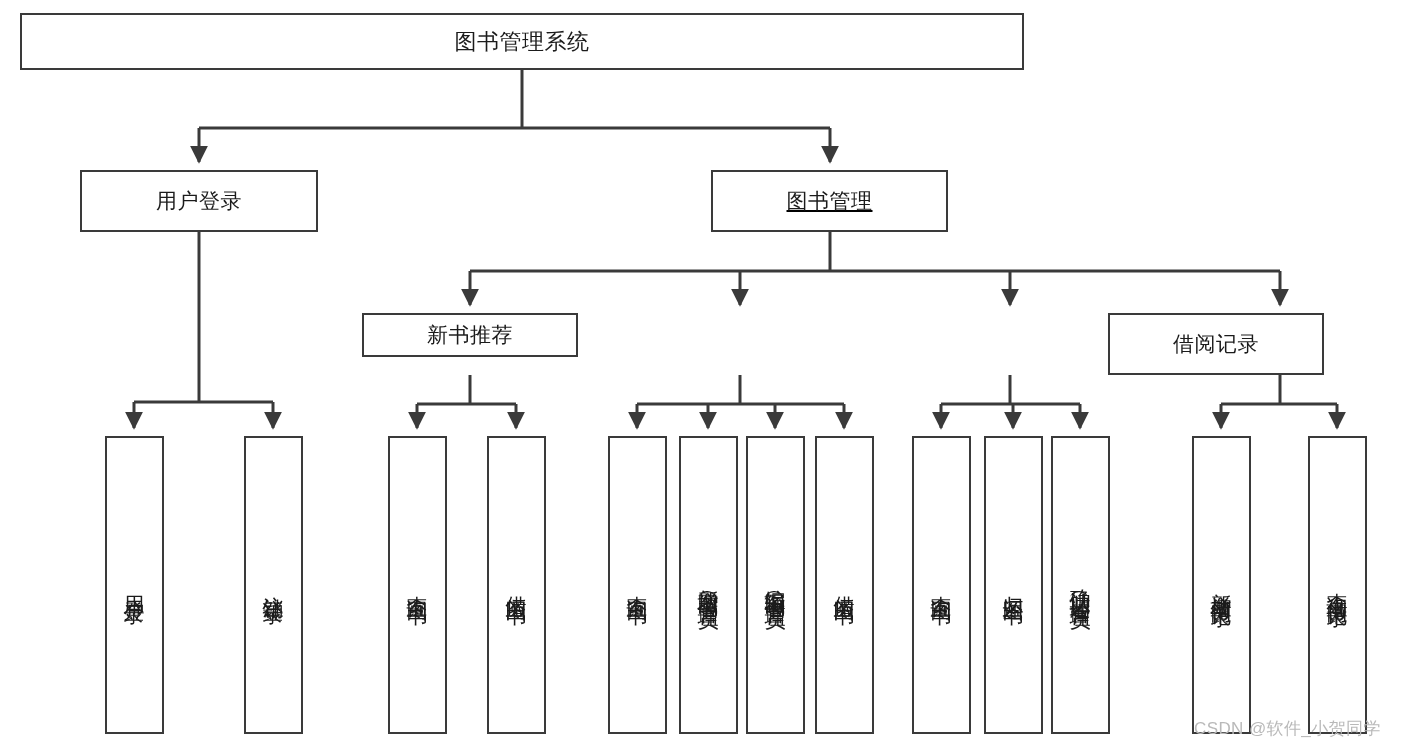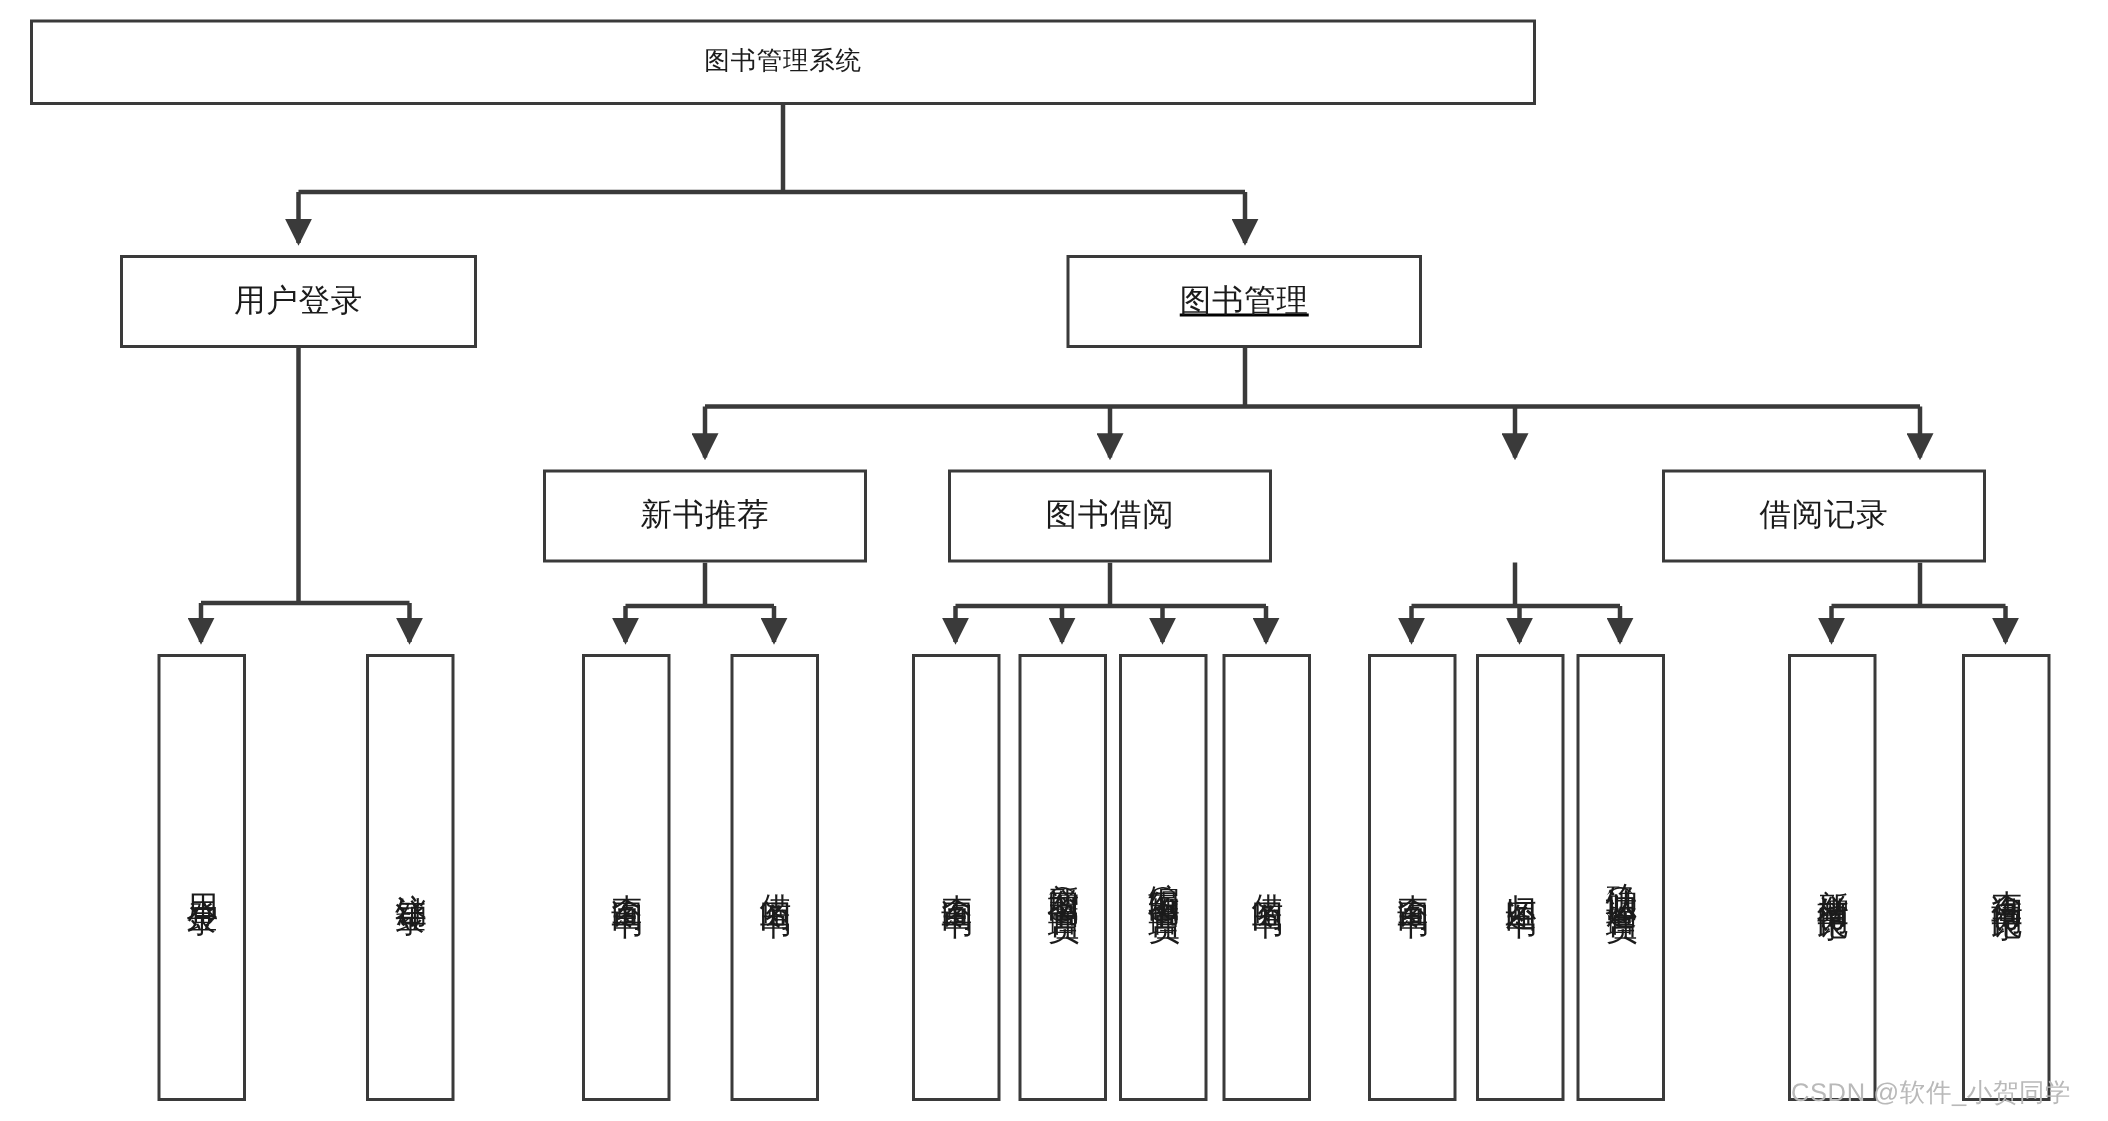--- a/index.html
+++ b/index.html
@@ -46,7 +46,7 @@
     letter-spacing: 0.5px;
   }
   .node.root .label {
-    font-size: 17px;
+    font-size: 22px;
     letter-spacing: 0.5px;
   }
   .node.vert {

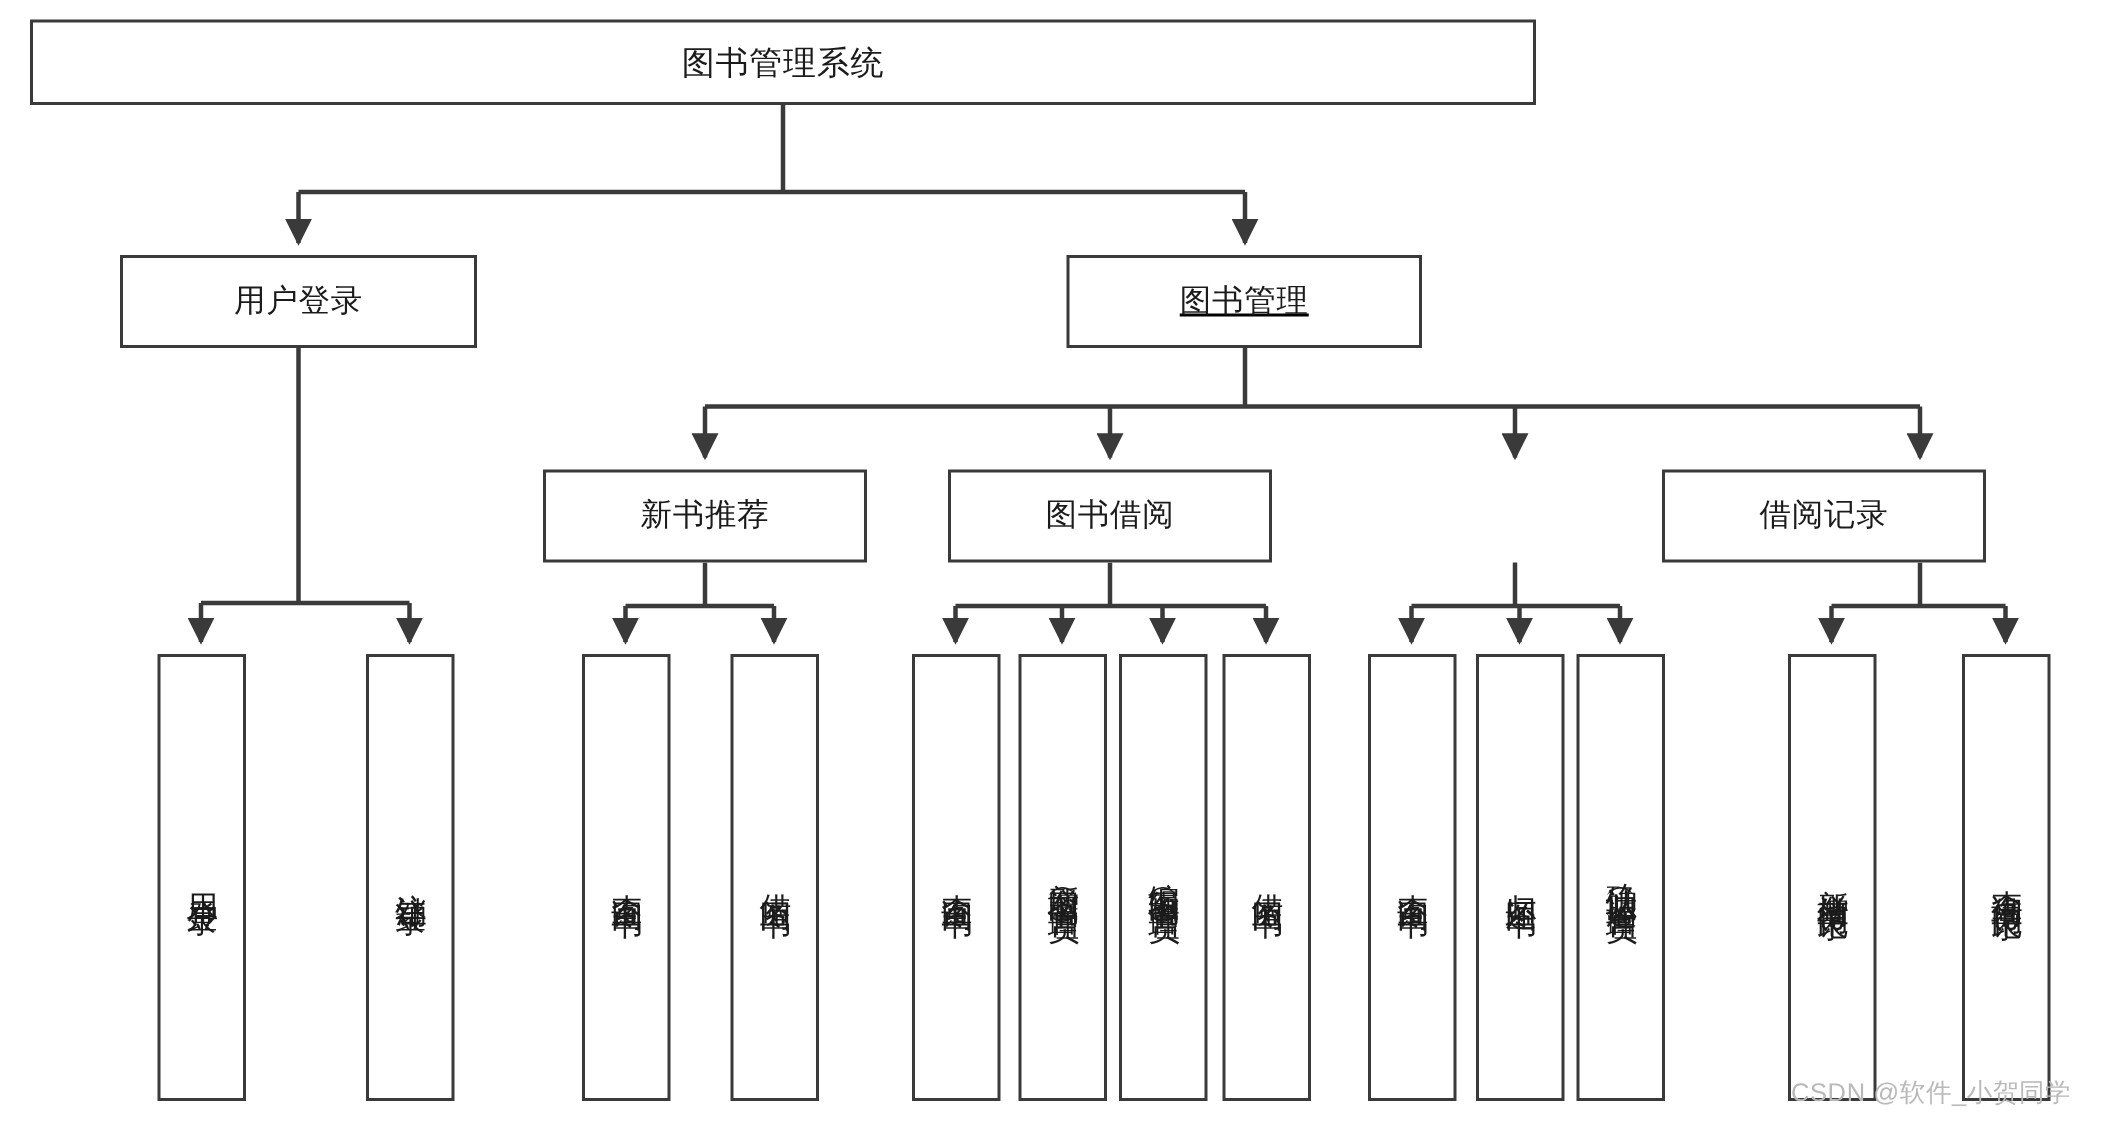--- a/index.html
+++ b/index.html
@@ -134,7 +134,7 @@
     <span class="label">图书管理</span>
   </div>
 
-  <div class="node horiz" style="left:362px; top:313px; width:216px; height:62px;">
+  <div class="node horiz" style="left:362px; top:313px; width:216px; height:44px;">
     <span class="label">新书推荐</span>
   </div>
   <div class="node horiz" style="left:632px; top:313px; width:216px; height:62px;">

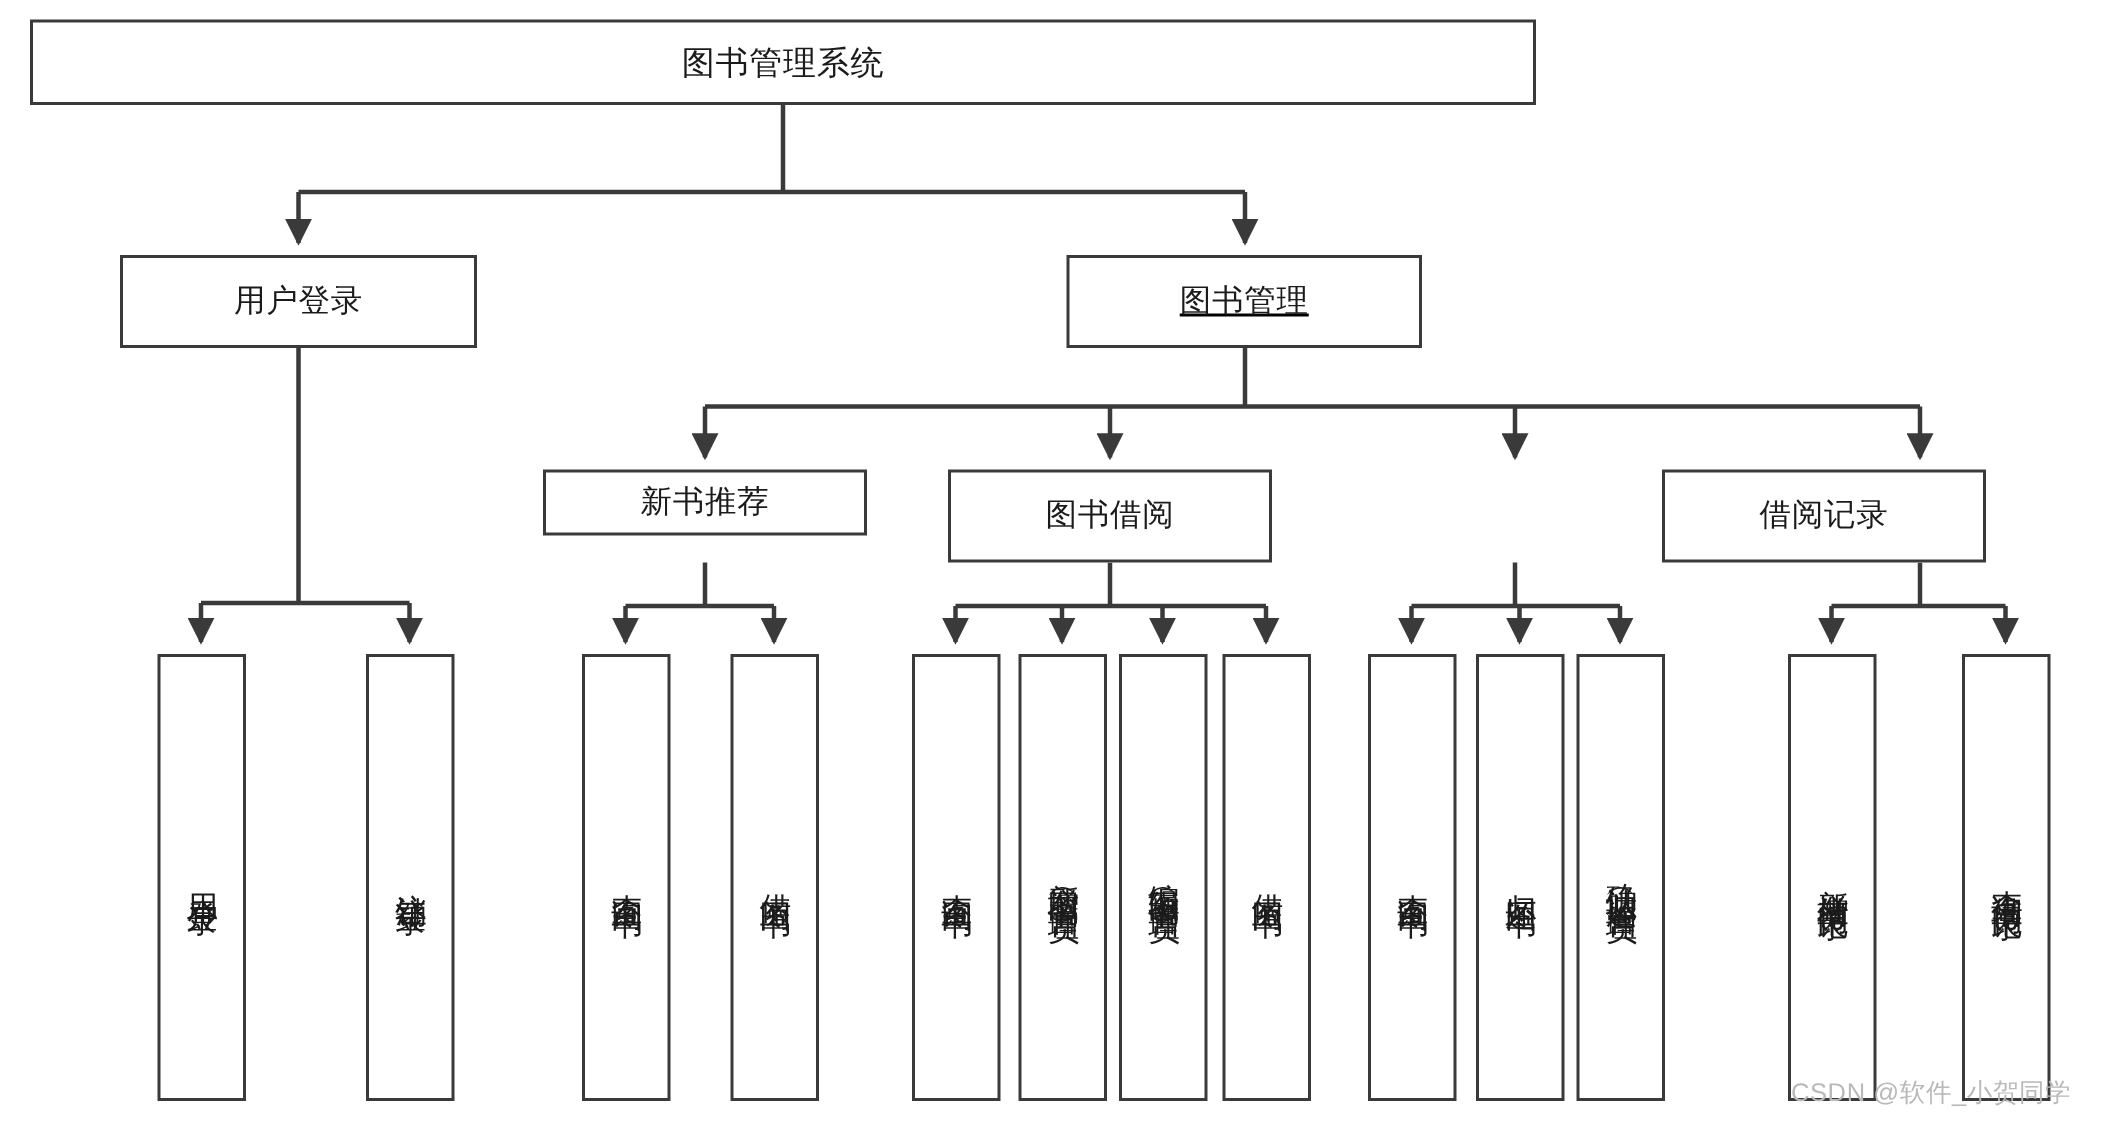--- a/index.html
+++ b/index.html
@@ -137,9 +137,6 @@
   <div class="node horiz" style="left:362px; top:313px; width:216px; height:44px;">
     <span class="label">新书推荐</span>
   </div>
-  <div class="node horiz" style="left:632px; top:313px; width:216px; height:62px;">
-    <span class="label">图书借阅</span>
-  </div>
   <div class="node horiz" style="left:1108px; top:313px; width:216px; height:62px;">
     <span class="label">借阅记录</span>
   </div>

